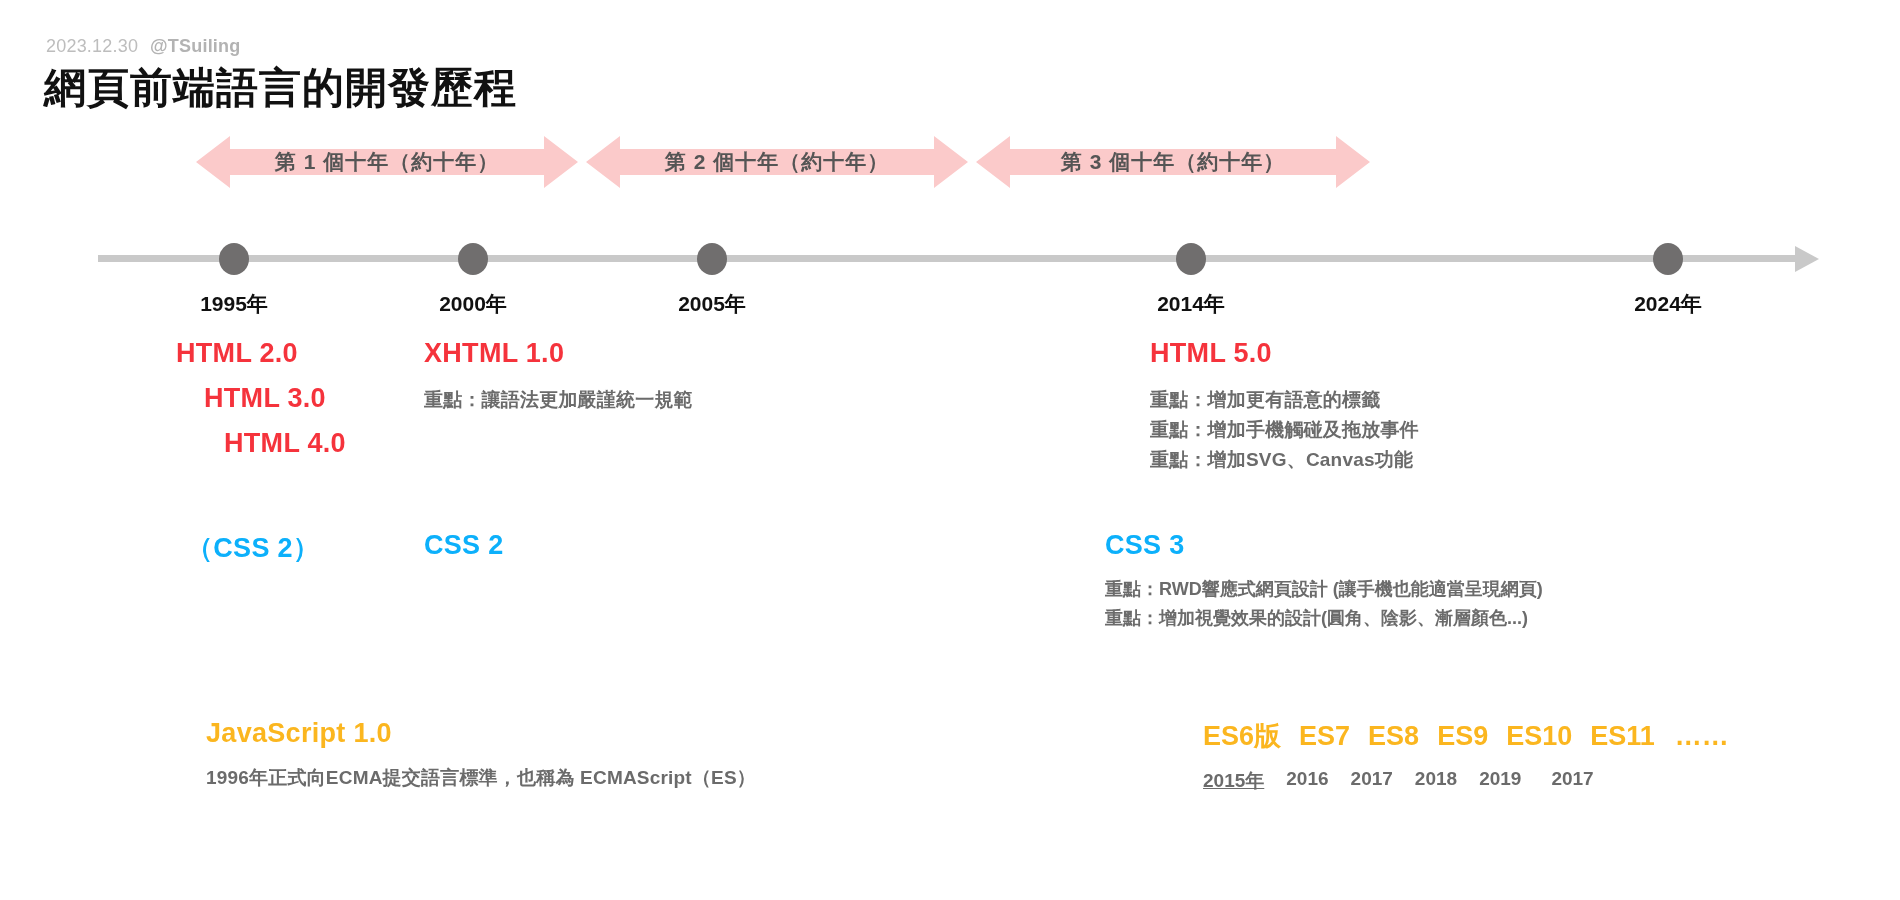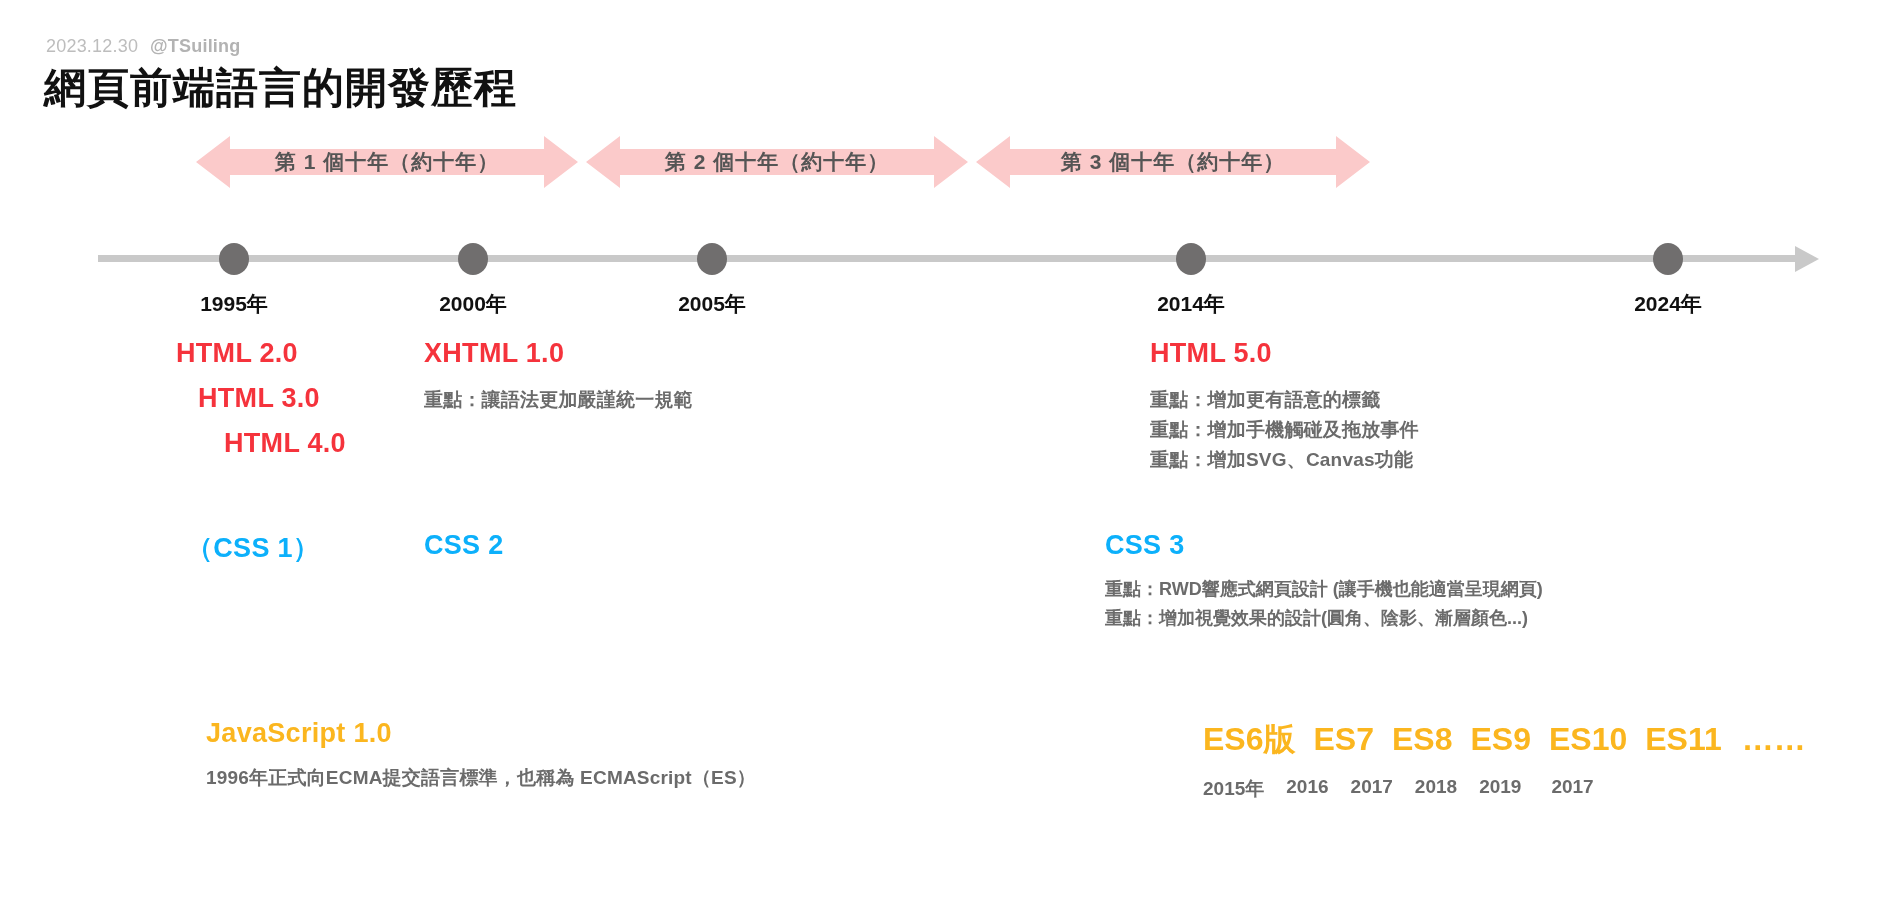--- a/index.html
+++ b/index.html
@@ -77,7 +77,7 @@
 
   .html-stack div{margin-bottom:14px;}
   .html-stack div:nth-child(1){margin-left:0px;}
-  .html-stack div:nth-child(2){margin-left:22px;}
+  .html-stack div:nth-child(2){margin-left:28px;}
   .html-stack div:nth-child(3){margin-left:48px;}
 
   .es-row{display:flex;align-items:baseline;}

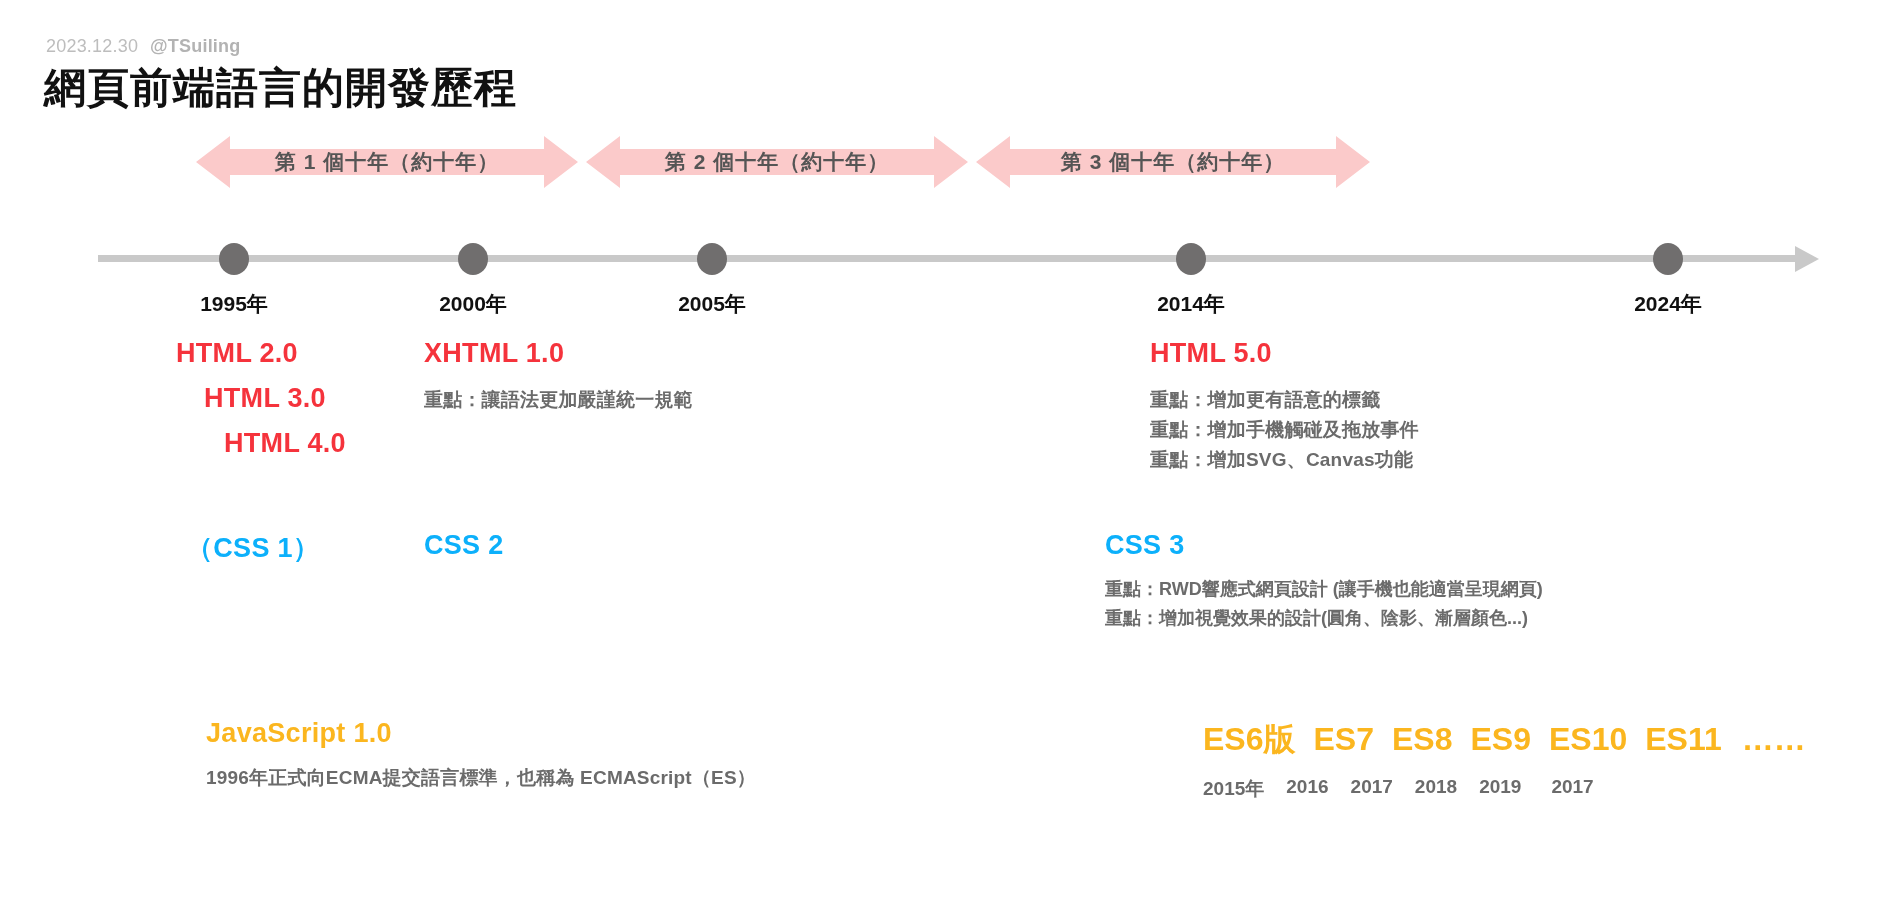--- a/index.html
+++ b/index.html
@@ -156,7 +156,7 @@
   </div>
 
   <div class="block" style="left:186px;top:530px;">
-    <div class="htitle cyan">（CSS 1）</div>
+    <div class="htitle cyan">（CSS 2）</div>
   </div>
 
   <div class="block" style="left:424px;top:530px;">

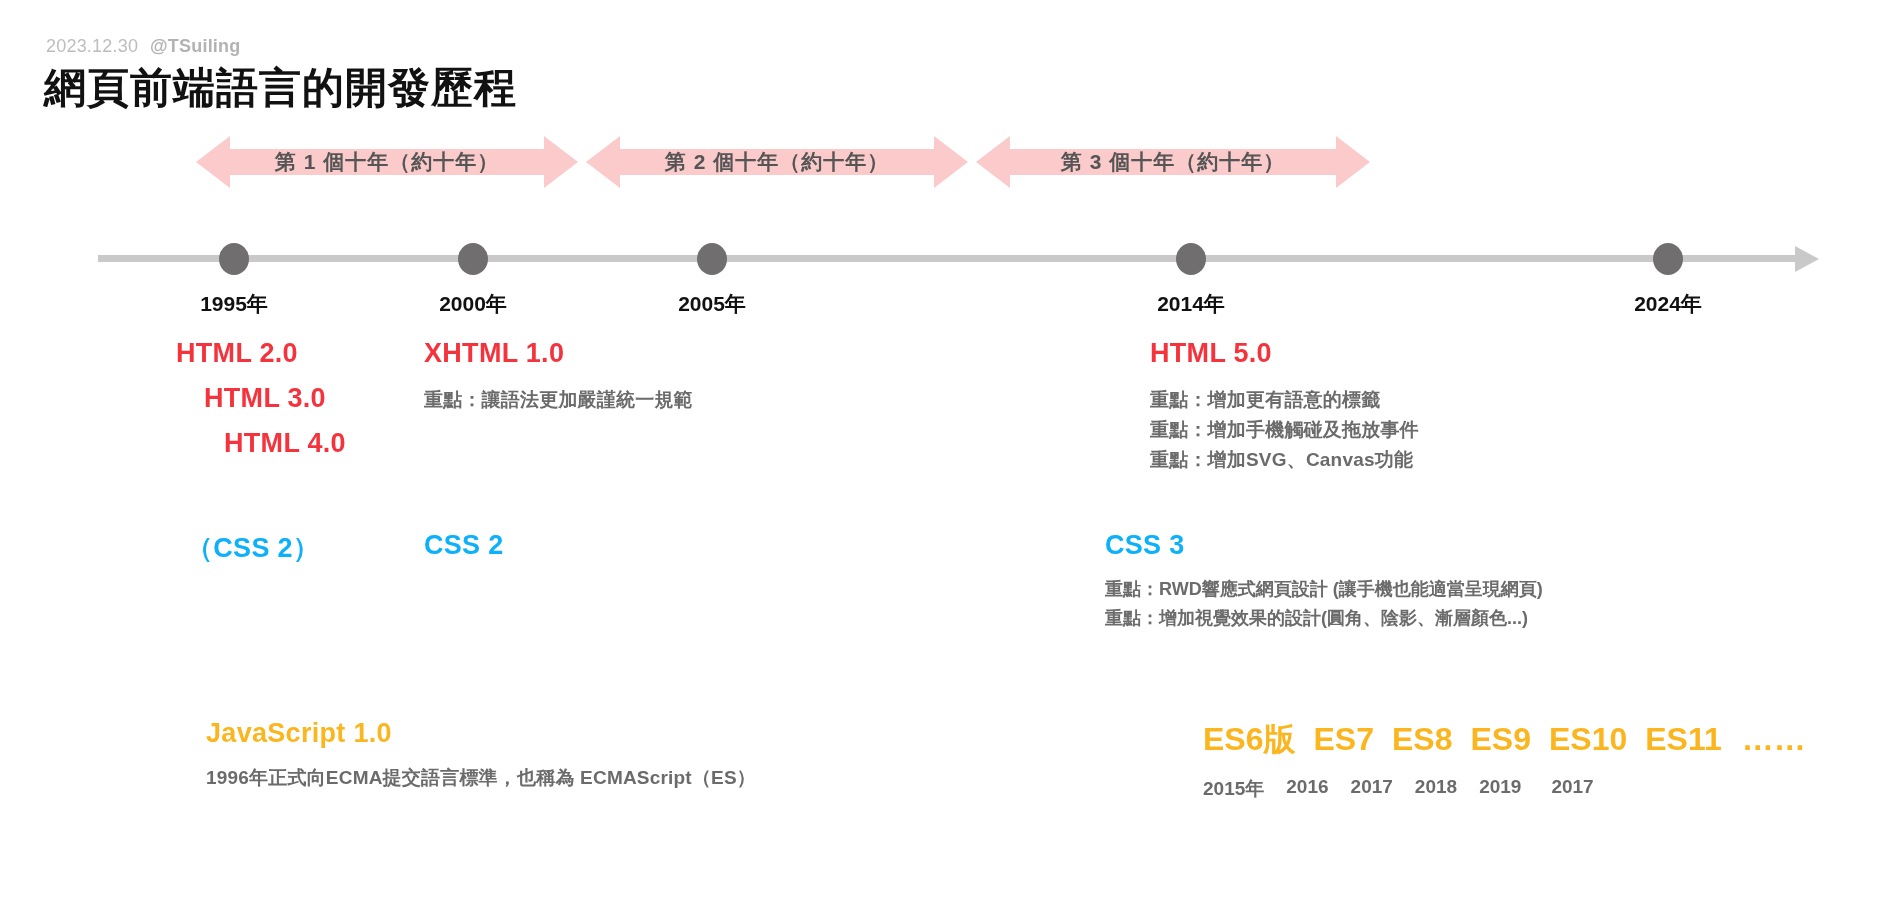--- a/index.html
+++ b/index.html
@@ -82,7 +82,7 @@
 
   .es-row{display:flex;align-items:baseline;}
   .es-row .es{
-    font-size:32px;font-weight:700;color:#fbb61f;white-space:nowrap;
+    font-size:27px;font-weight:700;color:#fbb61f;white-space:nowrap;
   }
   .es-years{display:flex;}
   .es-years span{

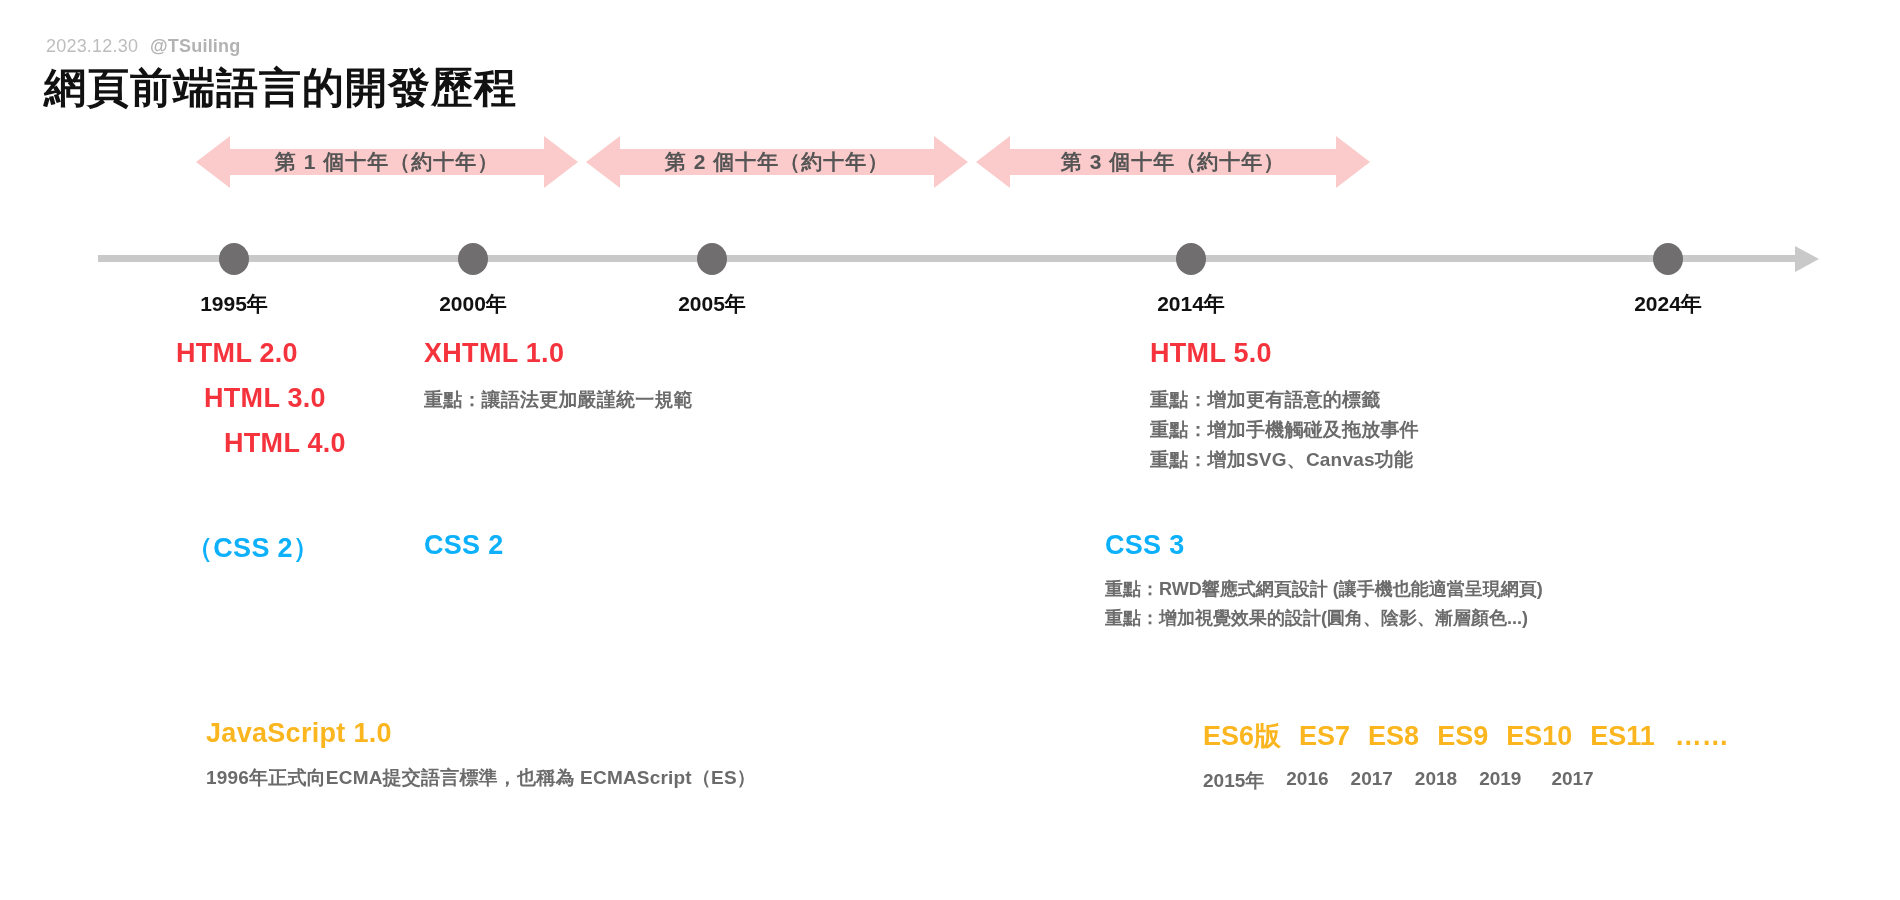--- a/index.html
+++ b/index.html
@@ -185,7 +185,7 @@
       <span class="es">……</span>
     </div>
     <div class="es-years" style="margin-top:14px;">
-      <span style="margin-right:22px;">2015年</span>
+      <span style="margin-right:22px;text-decoration:underline;">2015年</span>
       <span style="margin-right:22px;">2016</span>
       <span style="margin-right:22px;">2017</span>
       <span style="margin-right:22px;">2018</span>

